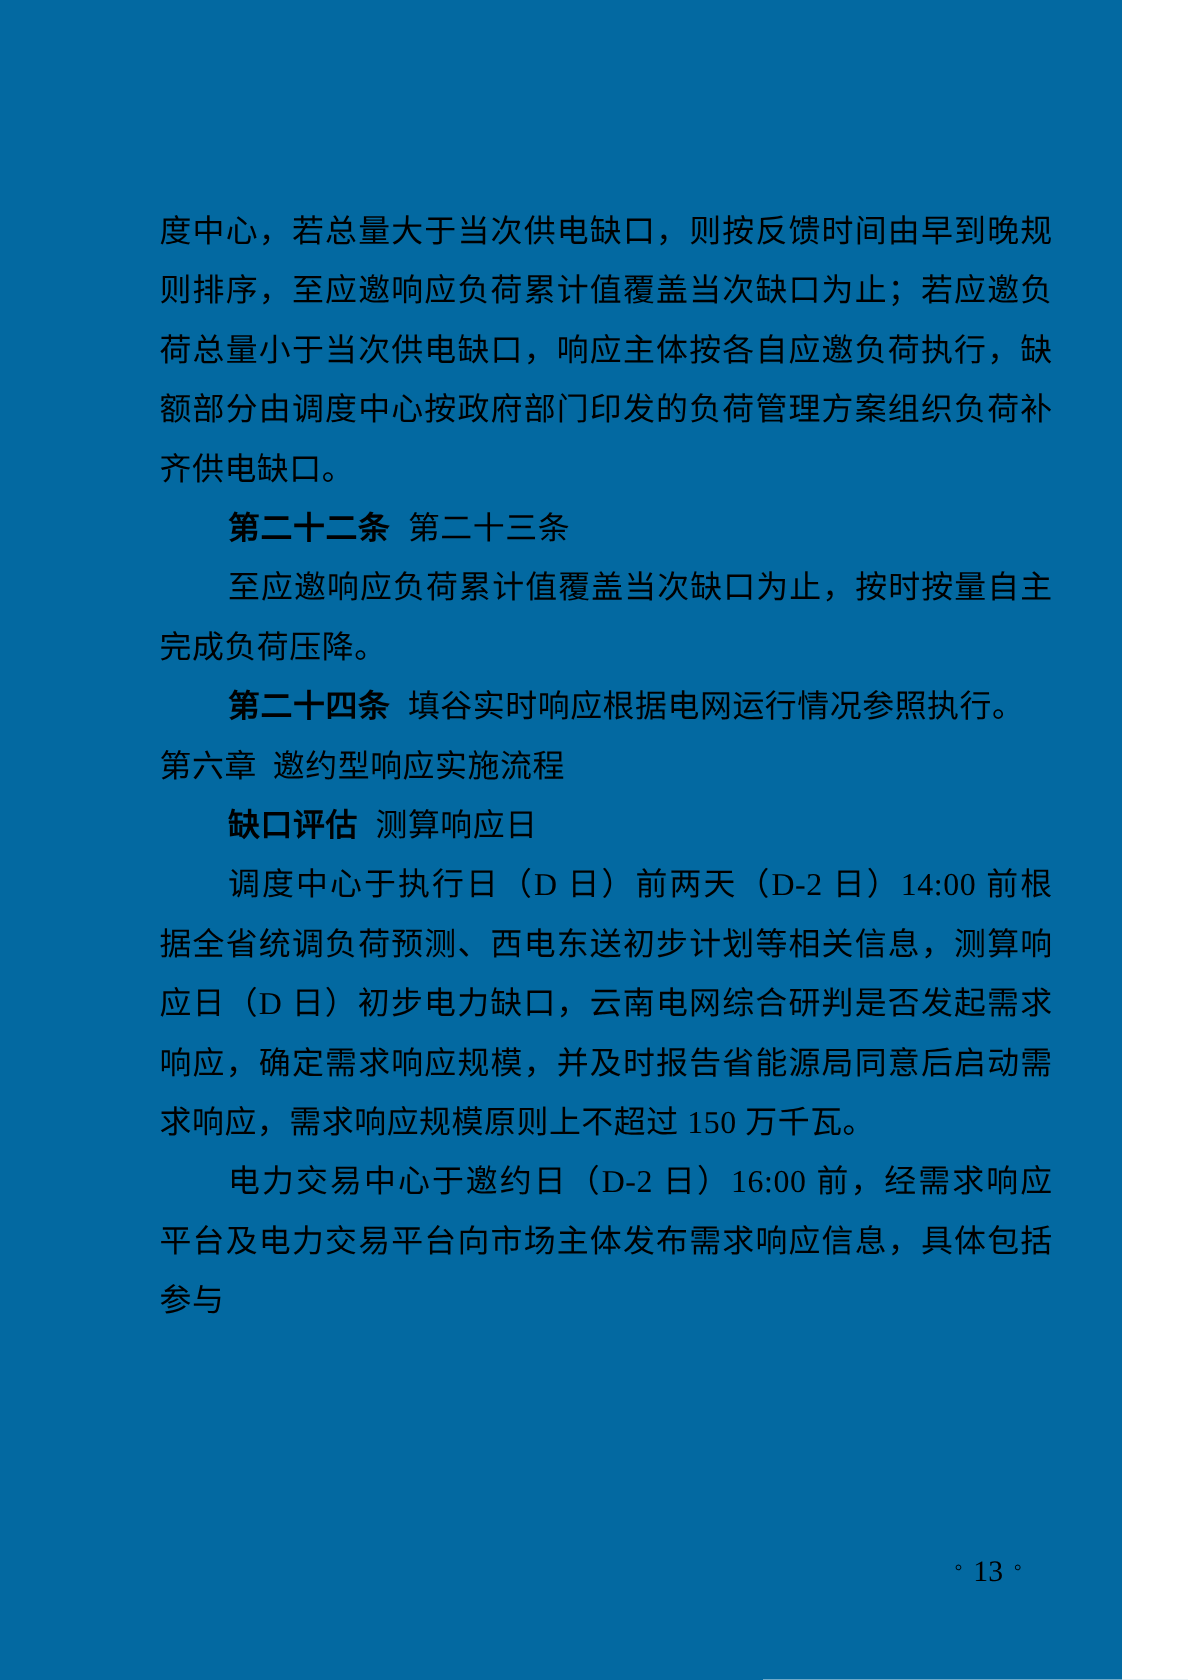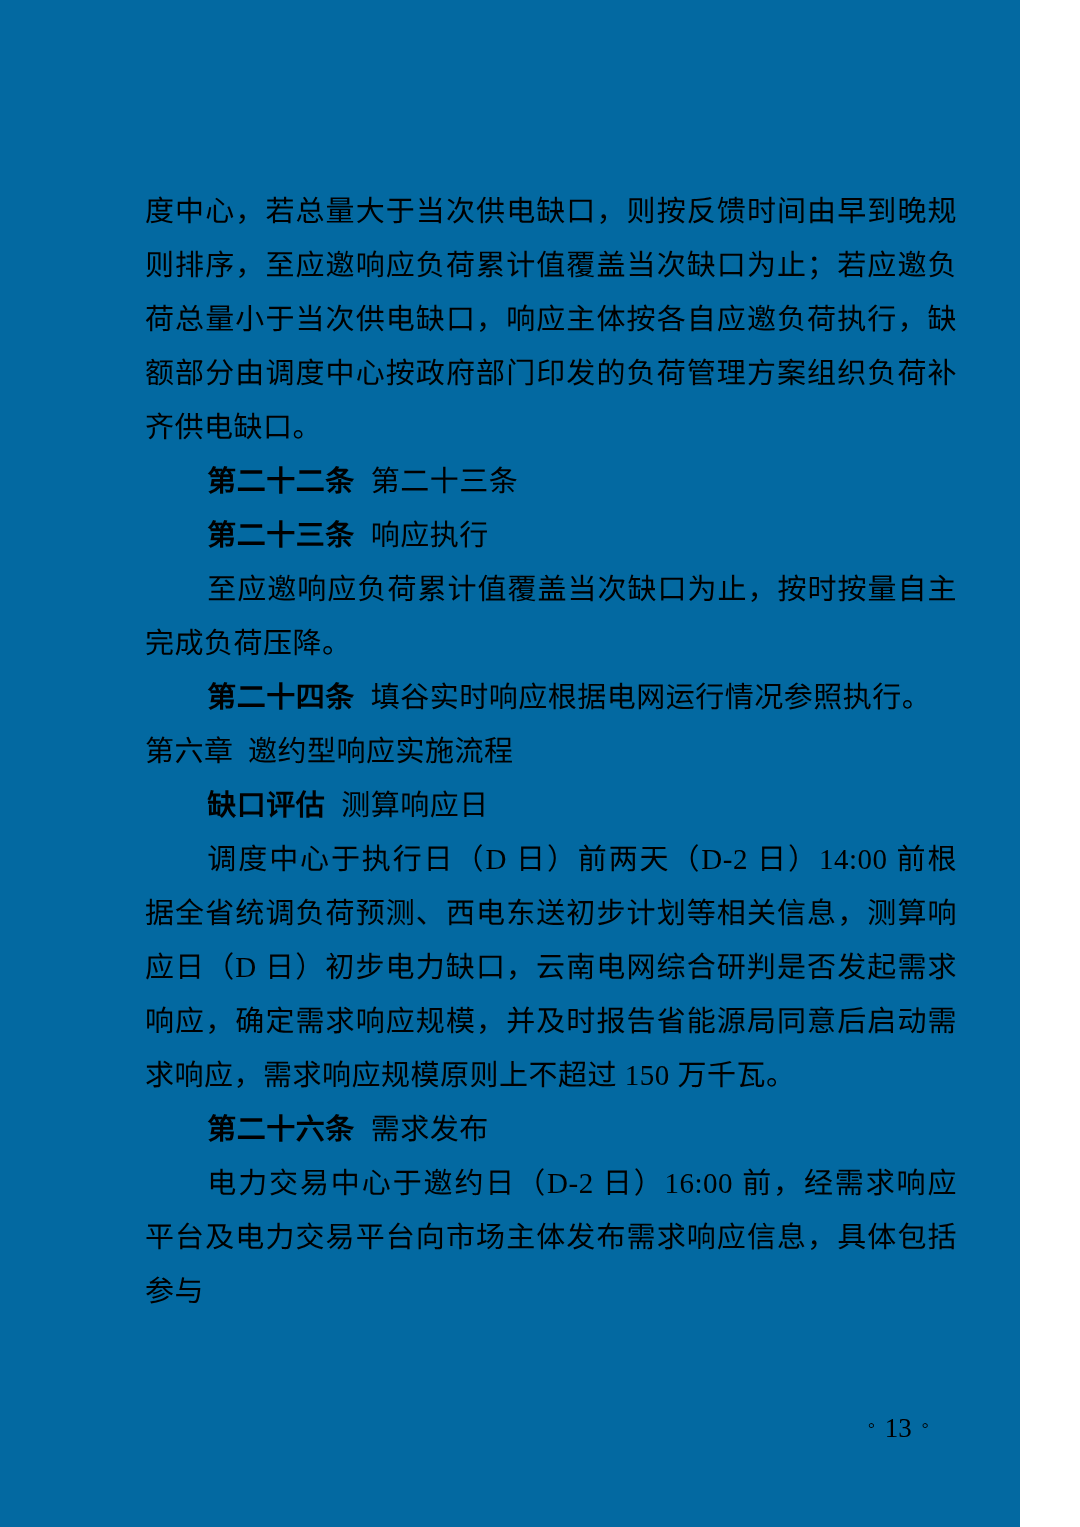--- a/index.html
+++ b/index.html
@@ -79,9 +79,6 @@
     </p>
 
 
-    <p class="para">
-      <span class="article-label">第二十三条</span><span class="article-title">响应执行</span>
-    </p>
 
     <p class="para">至应邀响应负荷累计值覆盖当次缺口为止，按时按量自主完成负荷压降。</p>
 

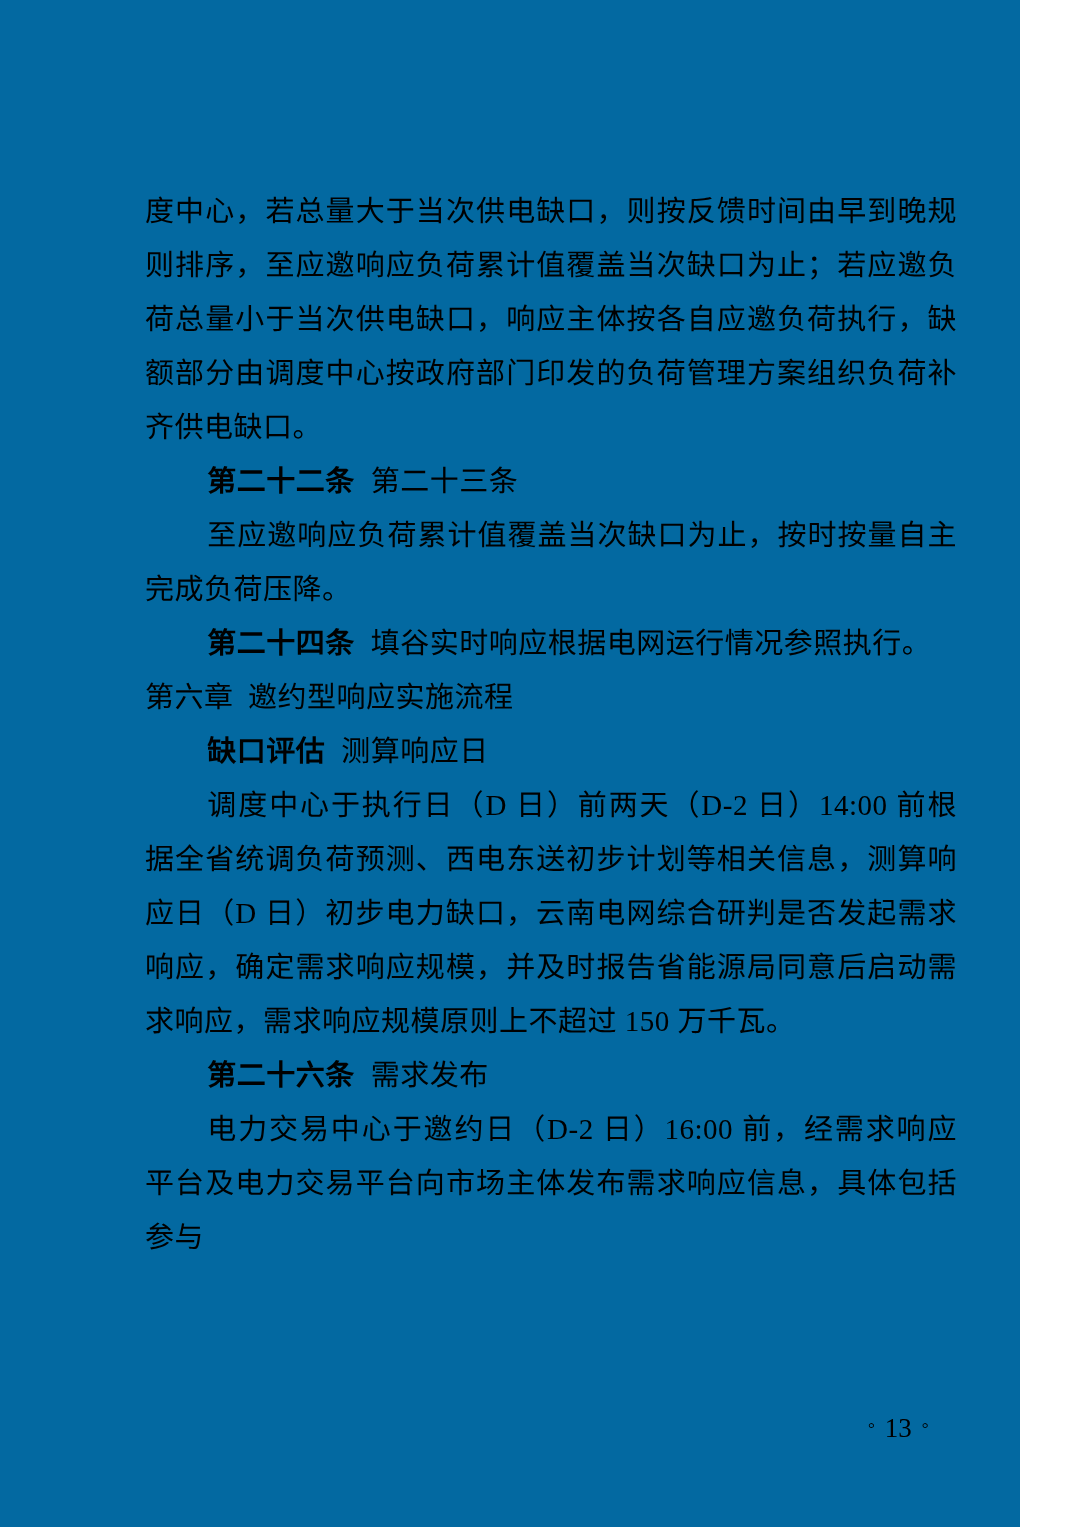--- a/index.html
+++ b/index.html
@@ -96,9 +96,6 @@
 
     <p class="para">调度中心于执行日（D 日）前两天（D-2 日）14:00 前根据全省统调负荷预测、西电东送初步计划等相关信息，测算响应日（D 日）初步电力缺口，云南电网综合研判是否发起需求响应，确定需求响应规模，并及时报告省能源局同意后启动需求响应，需求响应规模原则上不超过 150 万千瓦。</p>
 
-    <p class="para">
-      <span class="article-label">第二十六条</span><span class="article-title">需求发布</span>
-    </p>
 
     <p class="para">电力交易中心于邀约日（D-2 日）16:00 前，经需求响应平台及电力交易平台向市场主体发布需求响应信息，具体包括参与</p>
 

